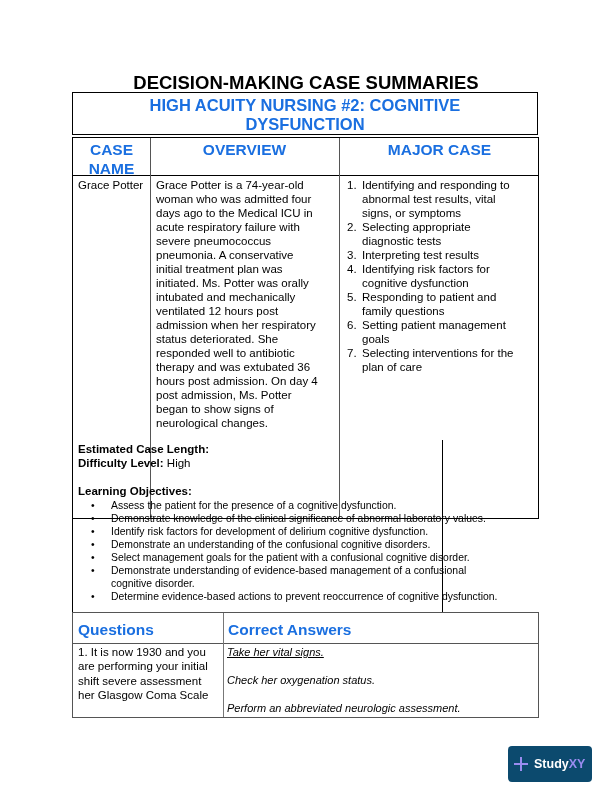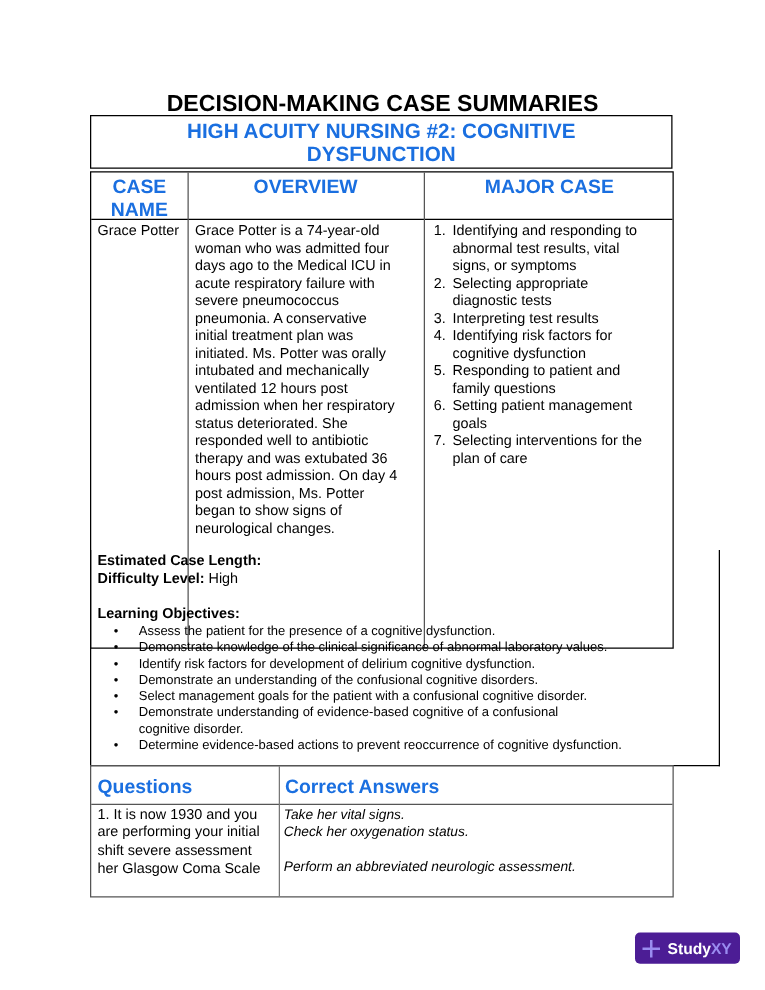--- a/index.html
+++ b/index.html
@@ -20,7 +20,7 @@
   ol.dec { margin:0; padding:0; list-style:none; }
   ol.dec li { position:relative; padding-left:22px; }
   ol.dec li .num { position:absolute; left:7px; top:0; }
-  .info { position:absolute; left:72px; top:440px; width:504px; height:173px;
+  .info { position:absolute; left:72px; top:440px; width:371px; height:173px;
           border:1px solid #000; border-top:none; box-sizing:border-box; font-size:11.5px; line-height:14px; }
   .info b { font-weight:bold; }
   ul.obj { margin:0; padding:0; list-style:none; }

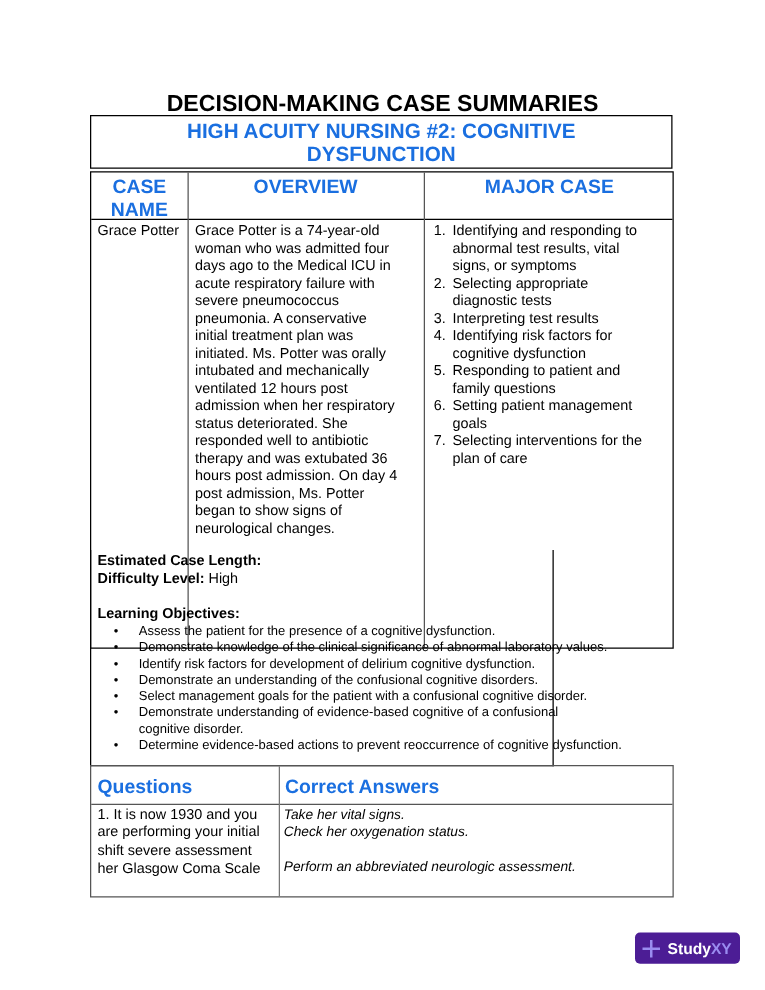--- a/index.html
+++ b/index.html
@@ -163,7 +163,7 @@
         </li>
         <li>
           <span class="bul">•</span>
-          <div>Demonstrate understanding of evidence-based cognitive of a confusional</div>
+          <div>Demonstrate understanding of evidence-based management of a confusional</div>
           <div>cognitive disorder.</div>
         </li>
         <li>

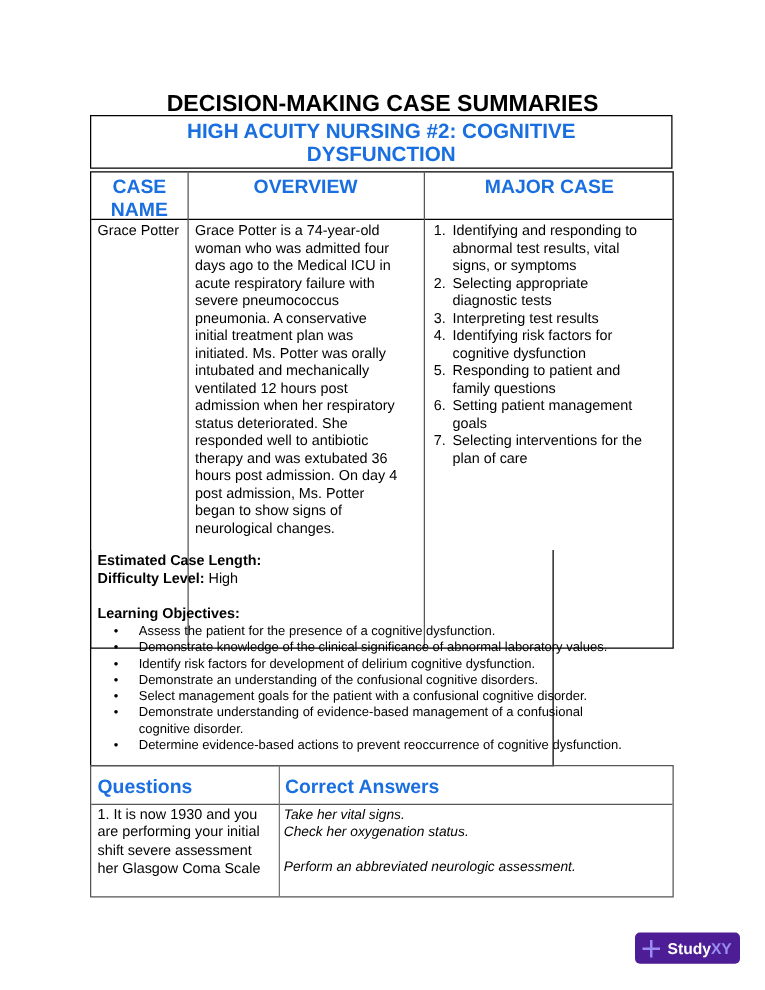--- a/index.html
+++ b/index.html
@@ -186,7 +186,7 @@
       <div>her Glasgow Coma Scale</div>
     </div>
   <div class="cell" id="answers-cell" style="left:154px;top:32px;width:305px;">
-      <div class="ans" style="margin-bottom: 0; height: 14px;">Take her vital signs.</div>
+      <div class="ans" style="margin-bottom: 14px; height: 14px; text-decoration: underline;">Take her vital signs.</div>
       <div class="ans" style="margin-bottom: 14px; height: 14px;">Check her oxygenation status.</div>
       <div class="ans" style="margin-bottom: 14px; height: 14px;">Perform an abbreviated neurologic assessment.</div>
     </div>

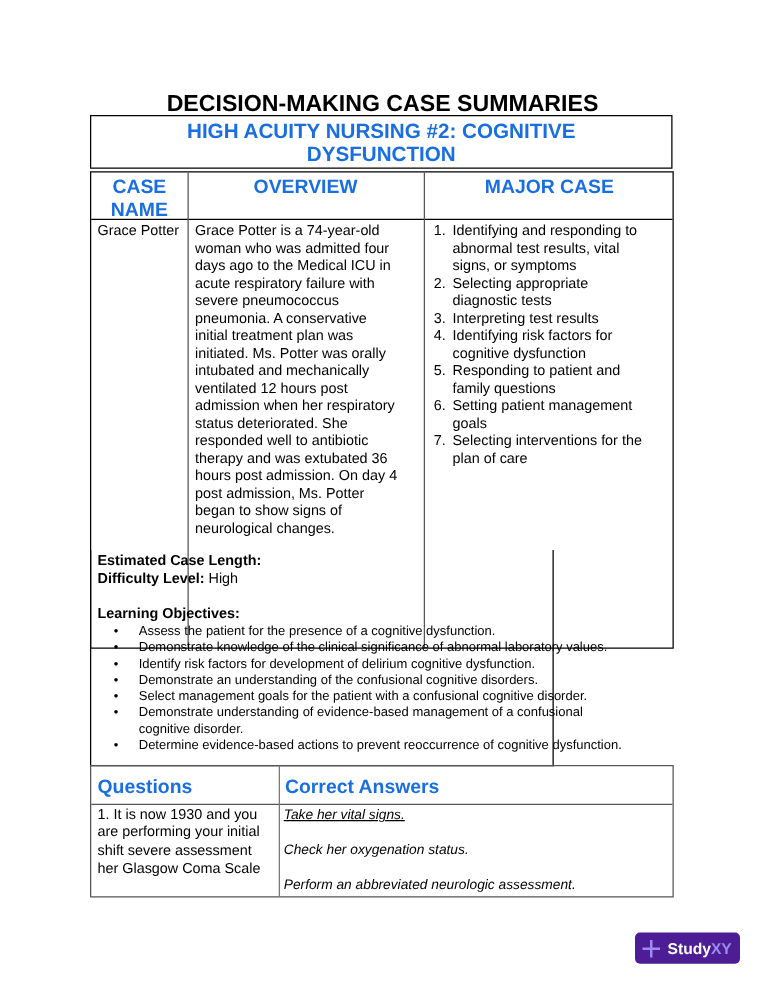--- a/index.html
+++ b/index.html
@@ -31,8 +31,8 @@
   .qa .qh { color:#1a6fe0; font-weight:bold; font-size:15.5px; line-height:18px; position:absolute; top:8px; }
   .qa .cell { position:absolute; }
   .qa .ans { font-style:italic; font-size:11px; line-height:14px; }
-  .badge { position:absolute; left:508px; top:746px; width:84px; height:25px;
-           background:#4c1d95; border-radius:4px; display:flex; align-items:center; }
+  .badge { position:absolute; left:508px; top:746px; width:84px; height:36px;
+           background:#0c4a6e; border-radius:4px; display:flex; align-items:center; }
   .badge .plus { position:relative; width:14px; height:14px; margin-left:6px; }
   .badge .plus:before, .badge .plus:after { content:""; position:absolute; background:#9a8cf0; }
   .badge .plus:before { left:6px; top:0; width:2px; height:14px; }

